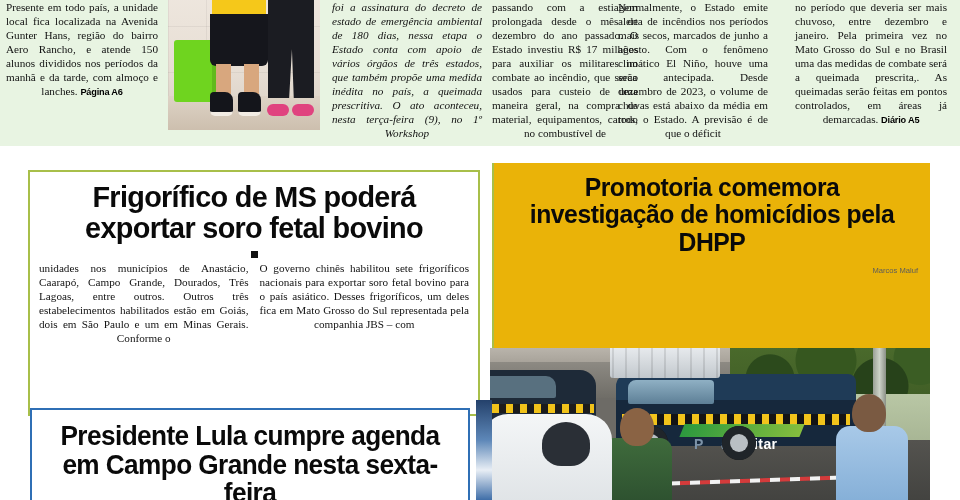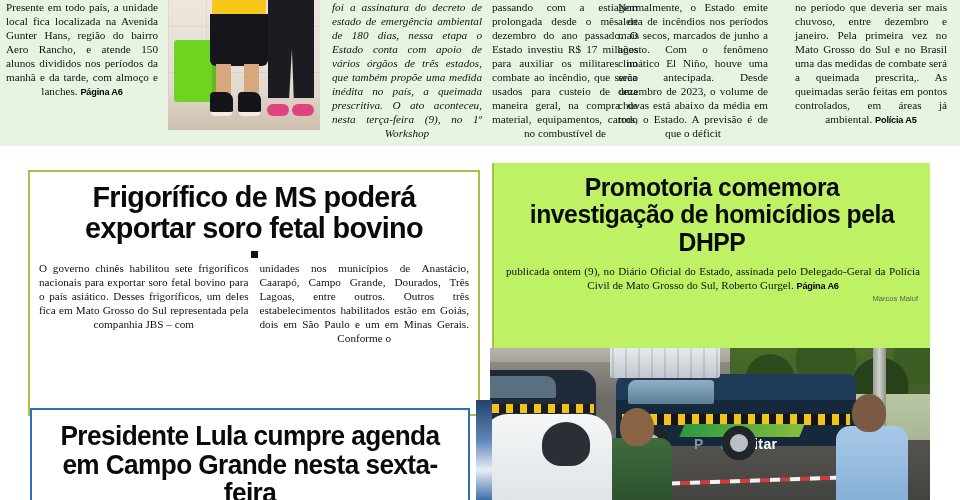--- a/index.html
+++ b/index.html
@@ -417,7 +417,7 @@
       </div>
 
       <div class="top-col body-col" id="top-col-5">
-        <span>no período que deveria ser mais chuvoso, entre dezembro e janeiro. Pela primeira vez no Mato Grosso do Sul e no Brasil uma das medidas de combate será a queimada prescrita,. As queimadas serão feitas em pontos controlados, em áreas já ambiental.</span>
+        <span>no período que deveria ser mais chuvoso, entre dezembro e janeiro. Pela primeira vez no Mato Grosso do Sul e no Brasil uma das medidas de combate será a queimada prescrita,. As queimadas serão feitas em pontos controlados, em áreas já demarcadas.</span>
         <span class="page-ref">Polícia A5</span>
       </div>
 

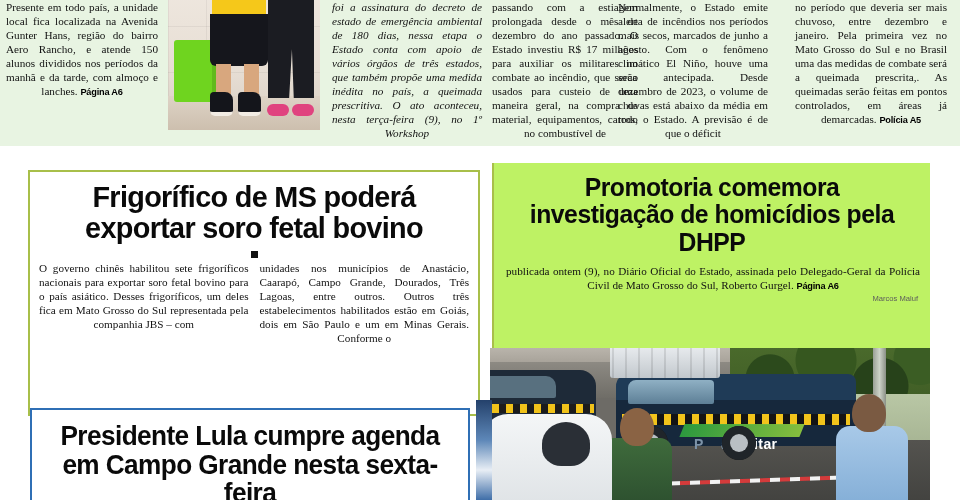--- a/index.html
+++ b/index.html
@@ -418,7 +418,7 @@
 
       <div class="top-col body-col" id="top-col-5">
         <span>no período que deveria ser mais chuvoso, entre dezembro e janeiro. Pela primeira vez no Mato Grosso do Sul e no Brasil uma das medidas de combate será a queimada prescrita,. As queimadas serão feitas em pontos controlados, em áreas já demarcadas.</span>
-        <span class="page-ref">Polícia A5</span>
+        <span class="page-ref">Diário A5</span>
       </div>
 
     </div>

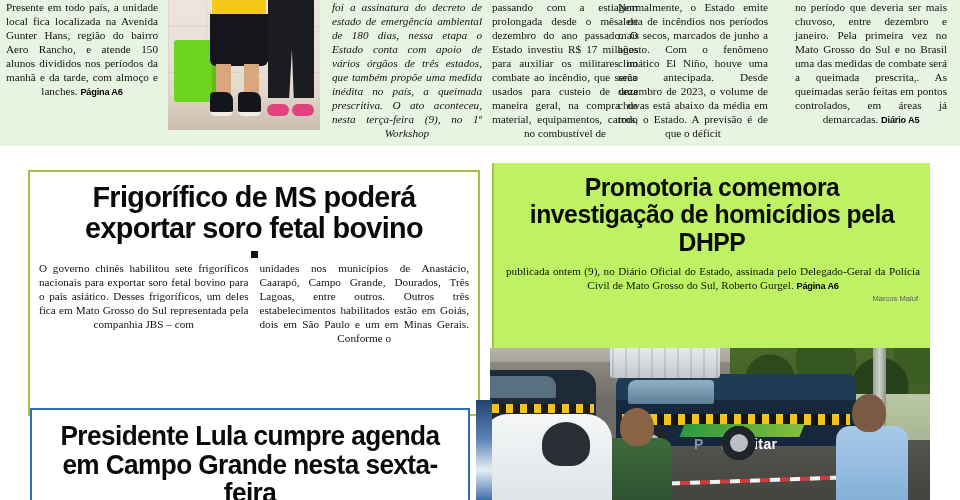--- a/index.html
+++ b/index.html
@@ -159,7 +159,7 @@
     position: absolute;
     left: 492px; top: 163px;
     width: 438px; height: 337px;
-    background: #bef264;
+    background: #eab308;
     border-left: 2px solid #a8bf4a;
     box-sizing: border-box;
   }

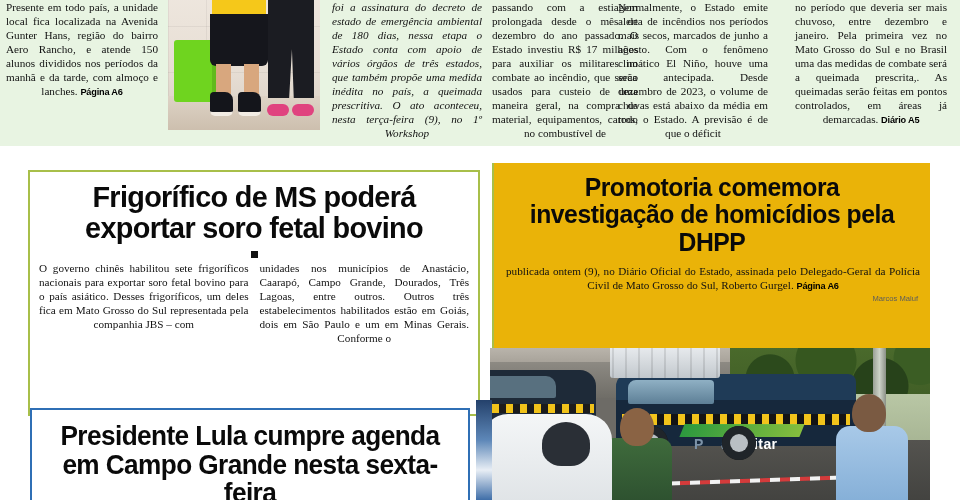--- a/index.html
+++ b/index.html
@@ -432,10 +432,10 @@
     <div id="frigorifico-sep"></div>
     <div id="frigorifico-cols">
       <div class="body-col">
+        <span>unidades nos municípios de Anastácio, Caarapó, Campo Grande, Dourados, Três Lagoas, entre outros. Outros três estabelecimentos habilitados estão em Goiás, dois em São Paulo e um em Minas Gerais. Conforme o</span>
+      </div>
+      <div class="body-col">
         <span>O governo chinês habilitou sete frigoríficos nacionais para exportar soro fetal bovino para o país asiático. Desses frigoríficos, um deles fica em Mato Grosso do Sul representada pela companhia JBS – com</span>
-      </div>
-      <div class="body-col">
-        <span>unidades nos municípios de Anastácio, Caarapó, Campo Grande, Dourados, Três Lagoas, entre outros. Outros três estabelecimentos habilitados estão em Goiás, dois em São Paulo e um em Minas Gerais. Conforme o</span>
       </div>
     </div>
   </div>

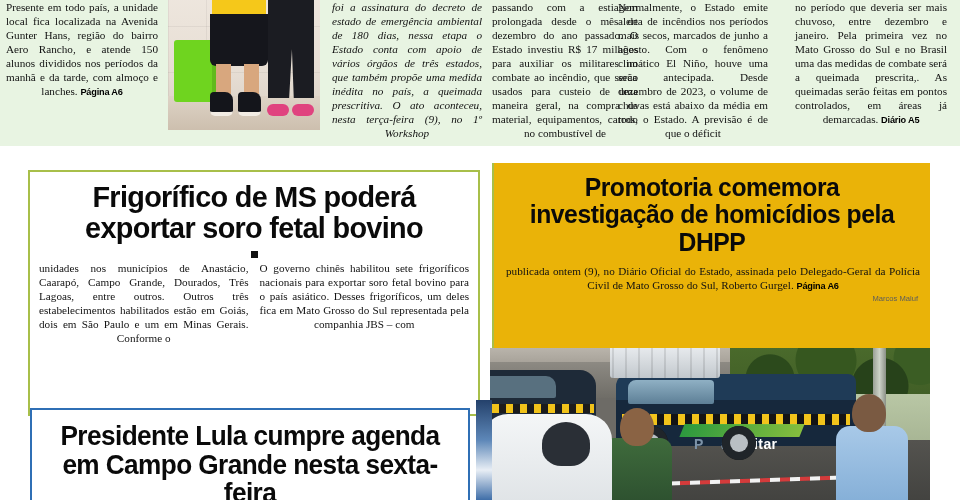--- a/index.html
+++ b/index.html
@@ -443,10 +443,6 @@
   <div id="box-promotoria">
     <div id="headline-promotoria">Promotoria comemora investigação de homicídios pela DHPP</div>
     <div id="promotoria-cols">
-      <div class="body-col">
-        <span>publicada ontem (9), no Diário Oficial do Estado, assinada pelo Delegado-Geral da Polícia Civil de Mato Grosso do Sul, Roberto Gurgel.</span>
-        <span class="page-ref">Página A6</span>
-      </div>
     </div>
     <div id="photo-credit">Marcos Maluf</div>
   </div>

